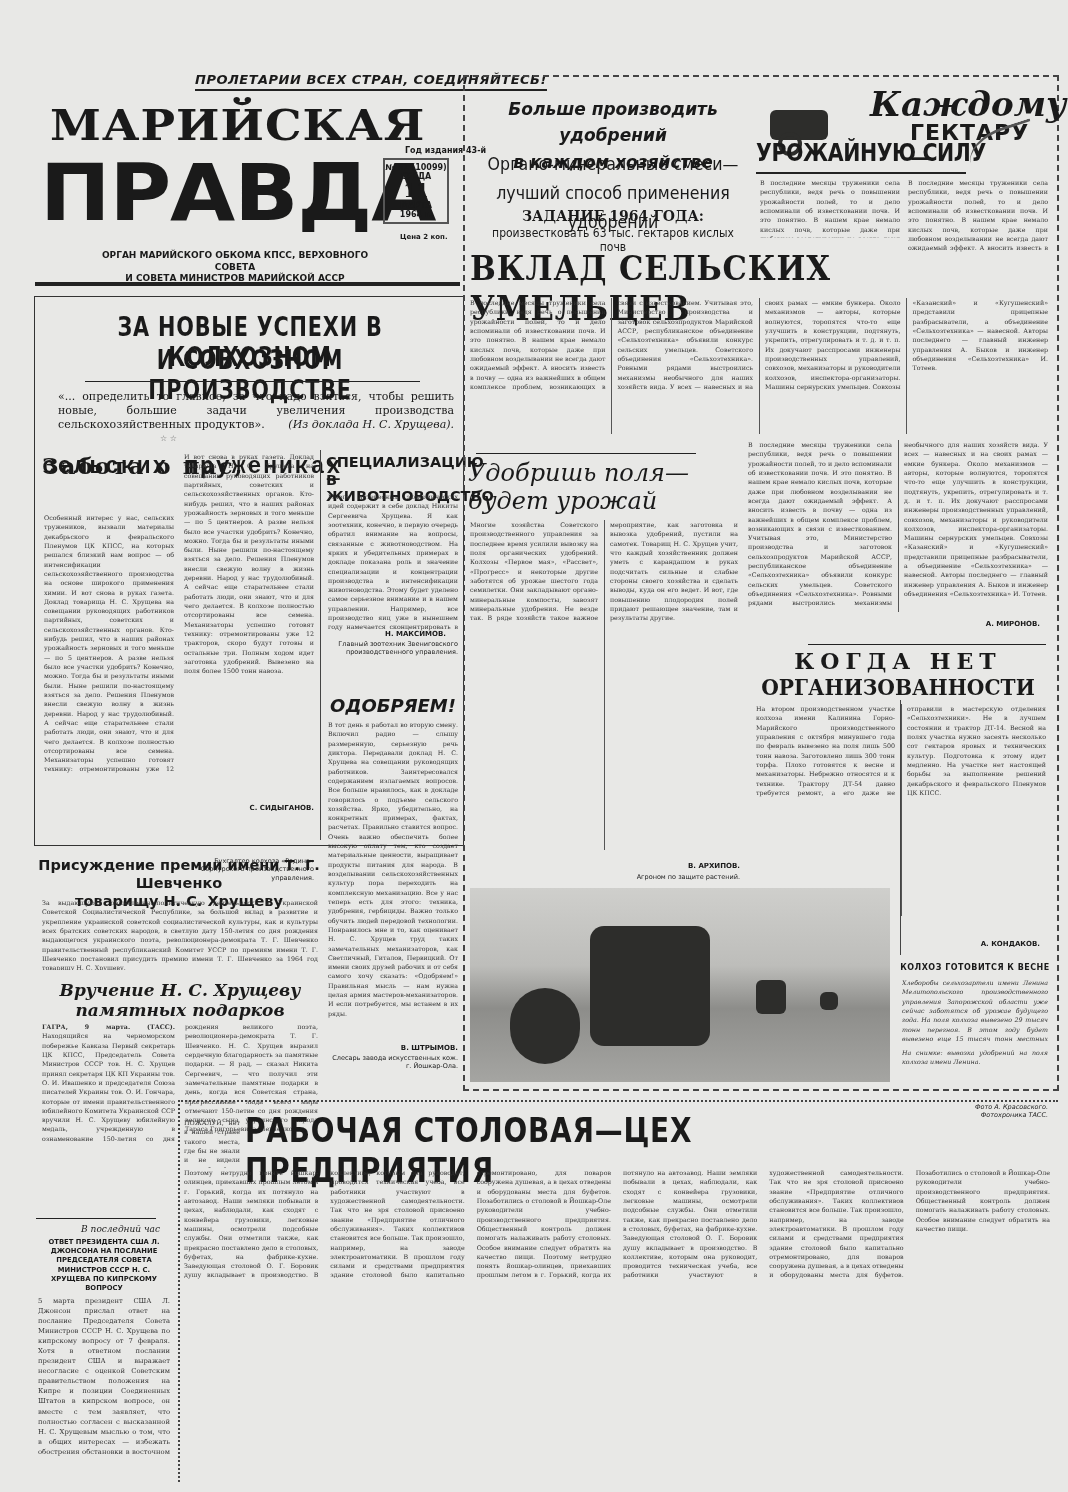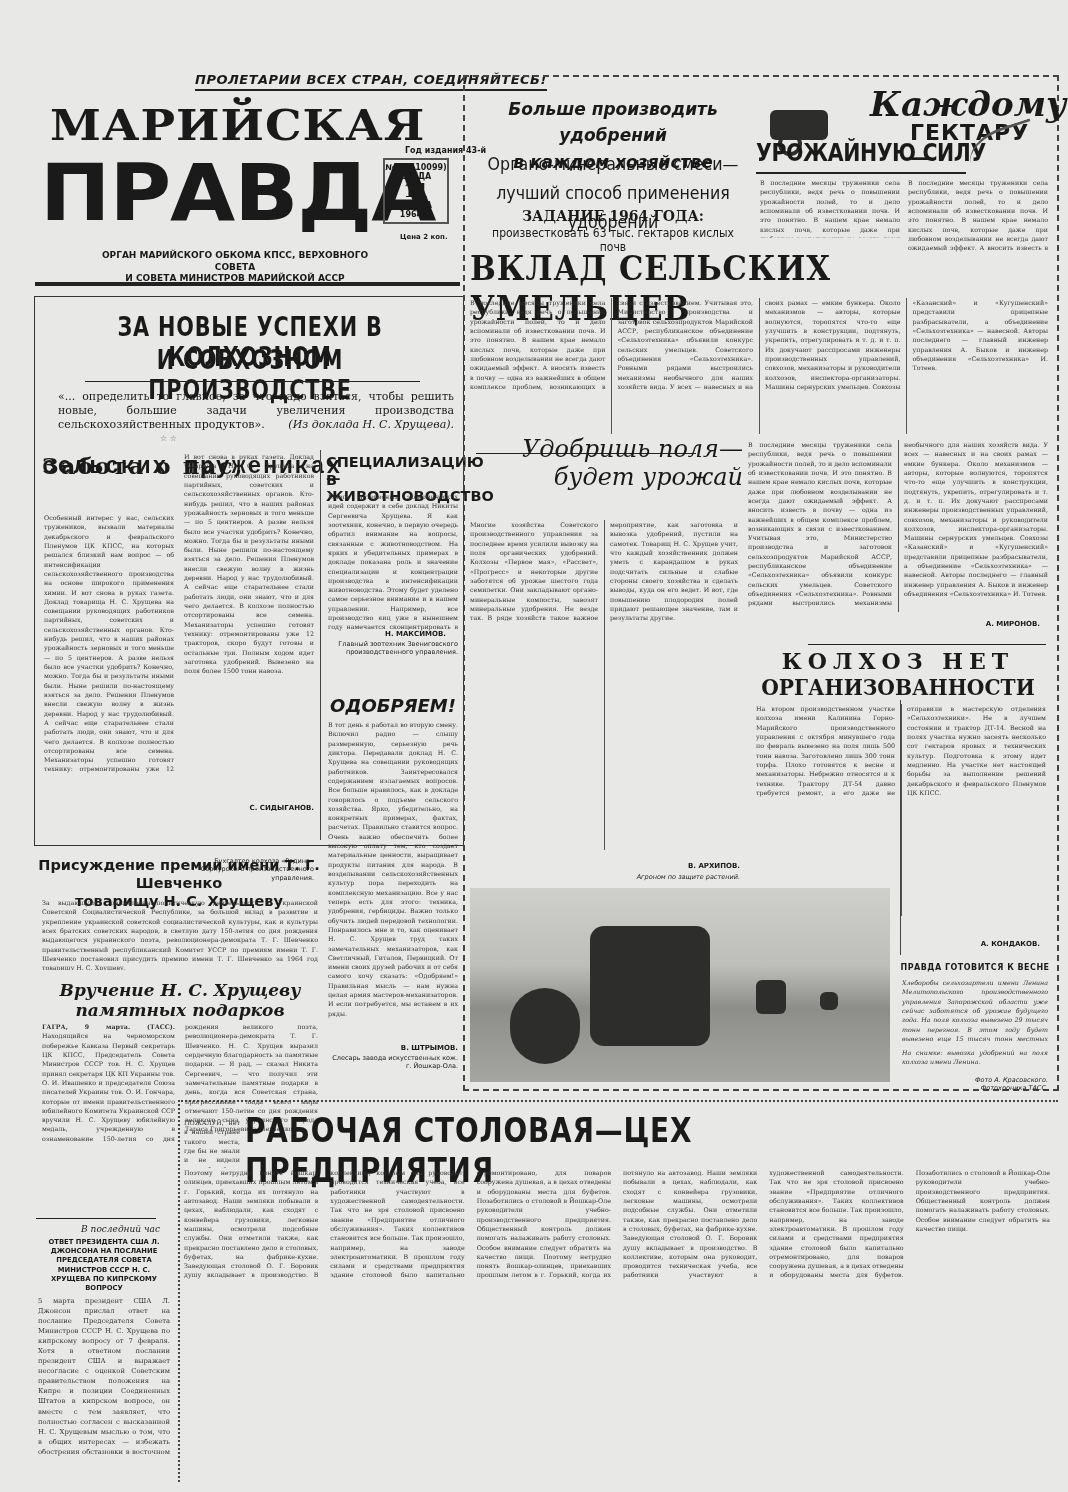--- a/index.html
+++ b/index.html
@@ -126,7 +126,7 @@
   <div class="abs col" style="left:470px;top:298px;width:578px;height:136px;column-count:4;column-gap:12px;column-rule:1px solid #555;">В последние месяцы труженики села республики, ведя речь о повышении урожайности полей, то и дело вспоминали об известковании почв. И это понятно. В нашем крае немало кислых почв, которые даже при любовном возделывании не всегда дают ожидаемый эффект. А вносить известь в почву — одна из важнейших в общем комплексе проблем, возникающих в связи с известкованием. Учитывая это, Министерство производства и заготовок сельхозпродуктов Марийской АССР, республиканское объединение «Сельхозтехника» объявили конкурс сельских умельцев. Советского объединения «Сельхозтехника». Ровными рядами выстроились механизмы необычного для наших хозяйств вида. У всех — навесных и на своих рамах — емкие бункера. Около механизмов — авторы, которые волнуются, торопятся что-то еще улучшить в конструкции, подтянуть, укрепить, отрегулировать и т. д. и т. п. Их докучают расспросами инженеры производственных управлений, совхозов, механизаторы и руководители колхозов, инспектора-организаторы. Машины сернурских умельцев. Совхозы «Казанский» и «Кугушенский» представили прицепные разбрасыватели, а объединение «Сельхозтехника» — навесной. Авторы последнего — главный инженер управления А. Быков и инженер объединения «Сельхозтехника» И. Тотеев.</div>
   <div class="abs rule" style="left:476px;top:453px;width:220px;height:1px;"></div>
 
-  <div class="abs" style="left:468px;top:436px;width:275px;text-align:right;font:italic 24px 'DejaVu Serif',serif;line-height:1.15;">
+  <div class="abs" style="left:468px;top:460px;width:275px;text-align:left;font:italic 24px 'DejaVu Serif',serif;line-height:1.15;">
     <div>Удобришь поля—</div>
     <div>будет урожай</div>
   </div>

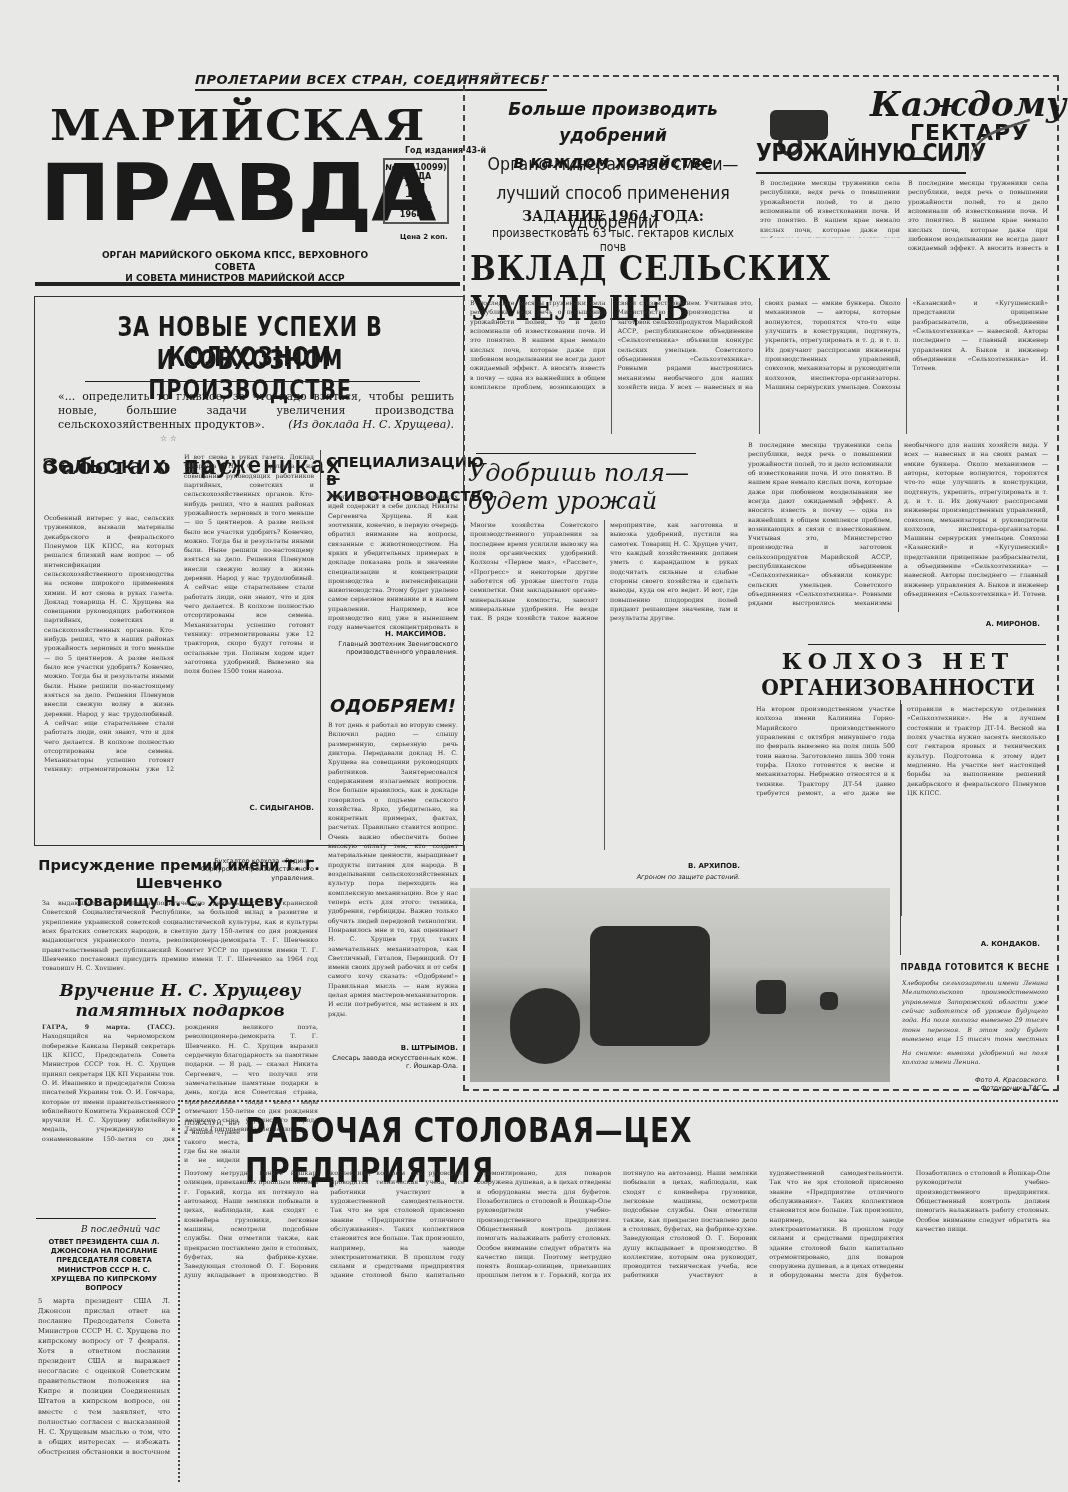--- a/index.html
+++ b/index.html
@@ -138,7 +138,7 @@
   <div class="abs sig" style="left:900px;top:620px;width:140px;">А. МИРОНОВ.</div>
 
   <div class="abs rule" style="left:808px;top:644px;width:238px;height:1px;"></div>
-  <div class="abs" style="left:748px;top:648px;width:300px;text-align:center;font:bold 22px 'DejaVu Serif',serif;letter-spacing:6px;">КОЛХОЗ НЕТ</div>
+  <div class="abs" style="left:748px;top:648px;width:300px;text-align:center;font:bold 22px 'DejaVu Serif',serif;letter-spacing:6px;">КОГДА НЕТ</div>
   <div class="abs" style="left:748px;top:674px;width:300px;text-align:center;font:bold 22px 'DejaVu Serif',serif;transform:scaleX(0.92);">ОРГАНИЗОВАННОСТИ</div>
   <div class="abs col" style="left:756px;top:704px;width:290px;height:212px;column-count:2;column-gap:12px;column-rule:1px solid #555;">На втором производственном участке колхоза имени Калинина Горно-Марийского производственного управления с октября минувшего года по февраль вывезено на поля лишь 500 тонн навоза. Заготовлено лишь 300 тонн торфа. Плохо готовятся к весне и механизаторы. Небрежно относятся и к технике. Трактору ДТ-54 давно требуется ремонт, а его даже не отправили в мастерскую отделения «Сельхозтехники». Не в лучшем состоянии и трактор ДТ-14. Весной на полях участка нужно засеять несколько сот гектаров яровых и технических культур. Подготовка к этому идет медленно. На участке нет настоящей борьбы за выполнение решений декабрьского и февральского Пленумов ЦК КПСС.</div>
   <div class="abs sig" style="left:900px;top:940px;width:140px;">А. КОНДАКОВ.</div>

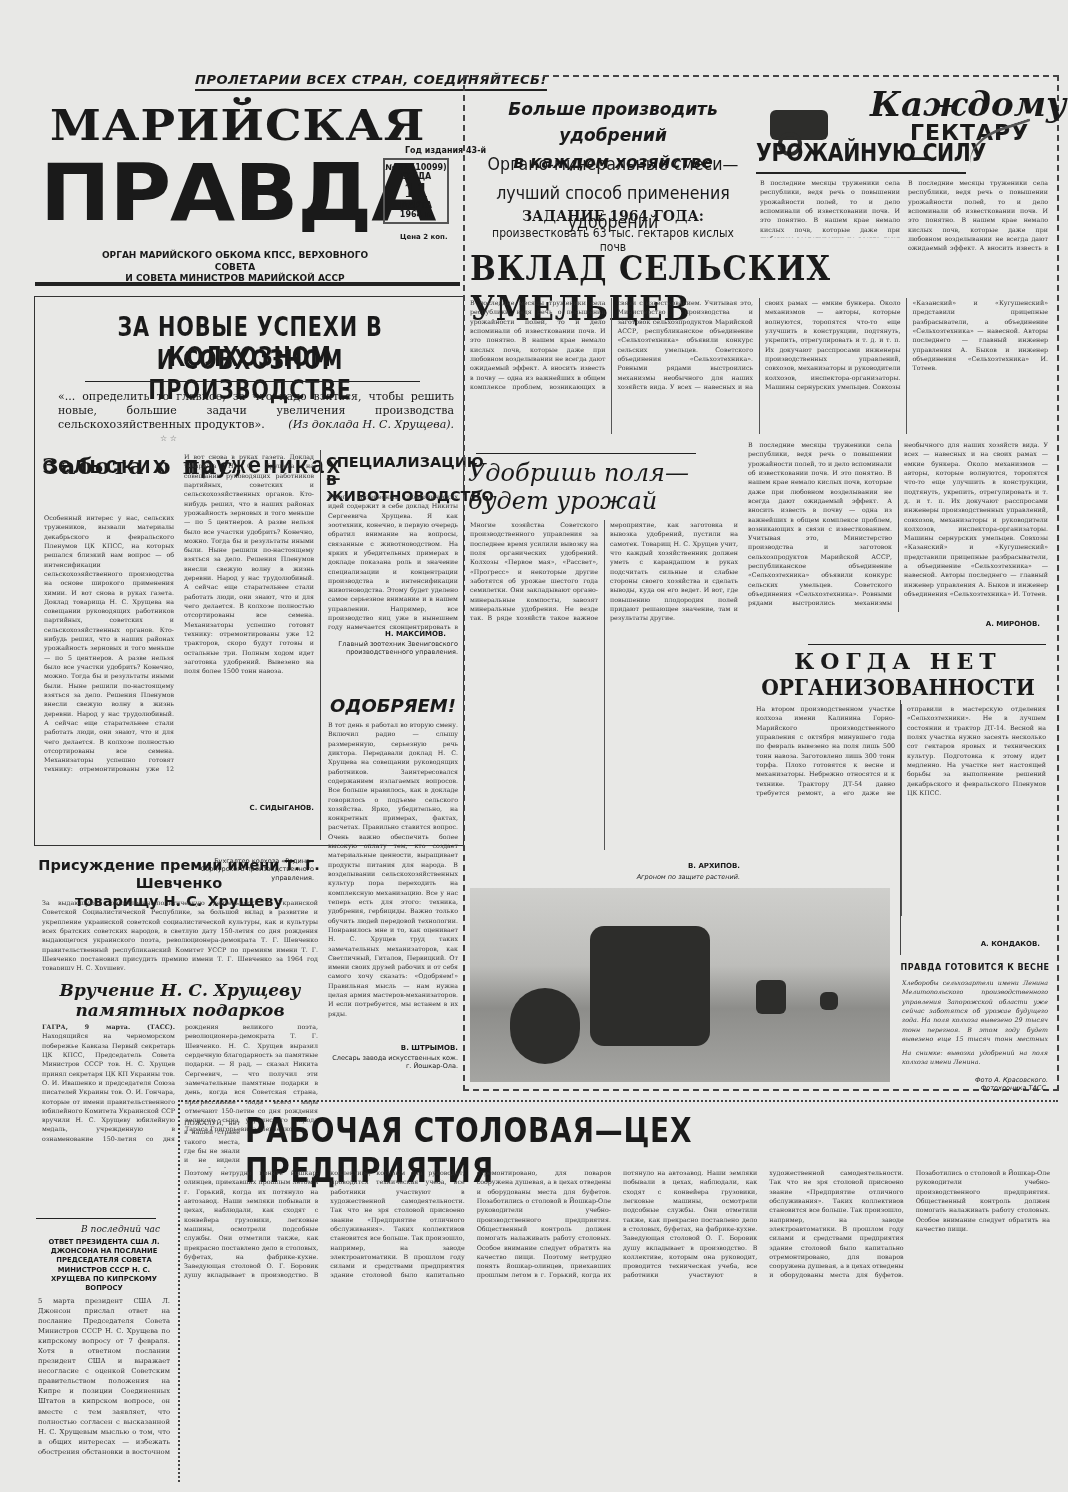--- a/index.html
+++ b/index.html
@@ -132,7 +132,7 @@
   </div>
   <div class="abs col" style="left:470px;top:520px;width:268px;height:330px;column-count:2;column-gap:12px;column-rule:1px solid #555;">Многие хозяйства Советского производственного управления за последнее время усилили вывозку на поля органических удобрений. Колхозы «Первое мая», «Рассвет», «Прогресс» и некоторые другие заботятся об урожае шестого года семилетки. Они закладывают органо-минеральные компосты, завозят минеральные удобрения. Не везде так. В ряде хозяйств такое важное мероприятие, как заготовка и вывозка удобрений, пустили на самотек. Товарищ Н. С. Хрущев учит, что каждый хозяйственник должен уметь с карандашом в руках подсчитать сильные и слабые стороны своего хозяйства и сделать выводы, куда он его ведет. И вот, где повышению плодородия полей придают решающее значение, там и результаты другие.</div>
   <div class="abs sig" style="left:612px;top:862px;width:128px;">В. АРХИПОВ.</div>
-  <div class="abs sigsub" style="left:612px;top:873px;width:128px;font-style:italic;">Агроном по защите растений.</div>
+  <div class="abs sigsub" style="left:612px;top:873px;width:128px;">Агроном по защите растений.</div>
 
   <div class="abs col" style="left:748px;top:440px;width:300px;height:172px;column-count:2;column-gap:12px;column-rule:1px solid #555;">В последние месяцы труженики села республики, ведя речь о повышении урожайности полей, то и дело вспоминали об известковании почв. И это понятно. В нашем крае немало кислых почв, которые даже при любовном возделывании не всегда дают ожидаемый эффект. А вносить известь в почву — одна из важнейших в общем комплексе проблем, возникающих в связи с известкованием. Учитывая это, Министерство производства и заготовок сельхозпродуктов Марийской АССР, республиканское объединение «Сельхозтехника» объявили конкурс сельских умельцев. Советского объединения «Сельхозтехника». Ровными рядами выстроились механизмы необычного для наших хозяйств вида. У всех — навесных и на своих рамах — емкие бункера. Около механизмов — авторы, которые волнуются, торопятся что-то еще улучшить в конструкции, подтянуть, укрепить, отрегулировать и т. д. и т. п. Их докучают расспросами инженеры производственных управлений, совхозов, механизаторы и руководители колхозов, инспектора-организаторы. Машины сернурских умельцев. Совхозы «Казанский» и «Кугушенский» представили прицепные разбрасыватели, а объединение «Сельхозтехника» — навесной. Авторы последнего — главный инженер управления А. Быков и инженер объединения «Сельхозтехника» И. Тотеев.</div>
   <div class="abs sig" style="left:900px;top:620px;width:140px;">А. МИРОНОВ.</div>

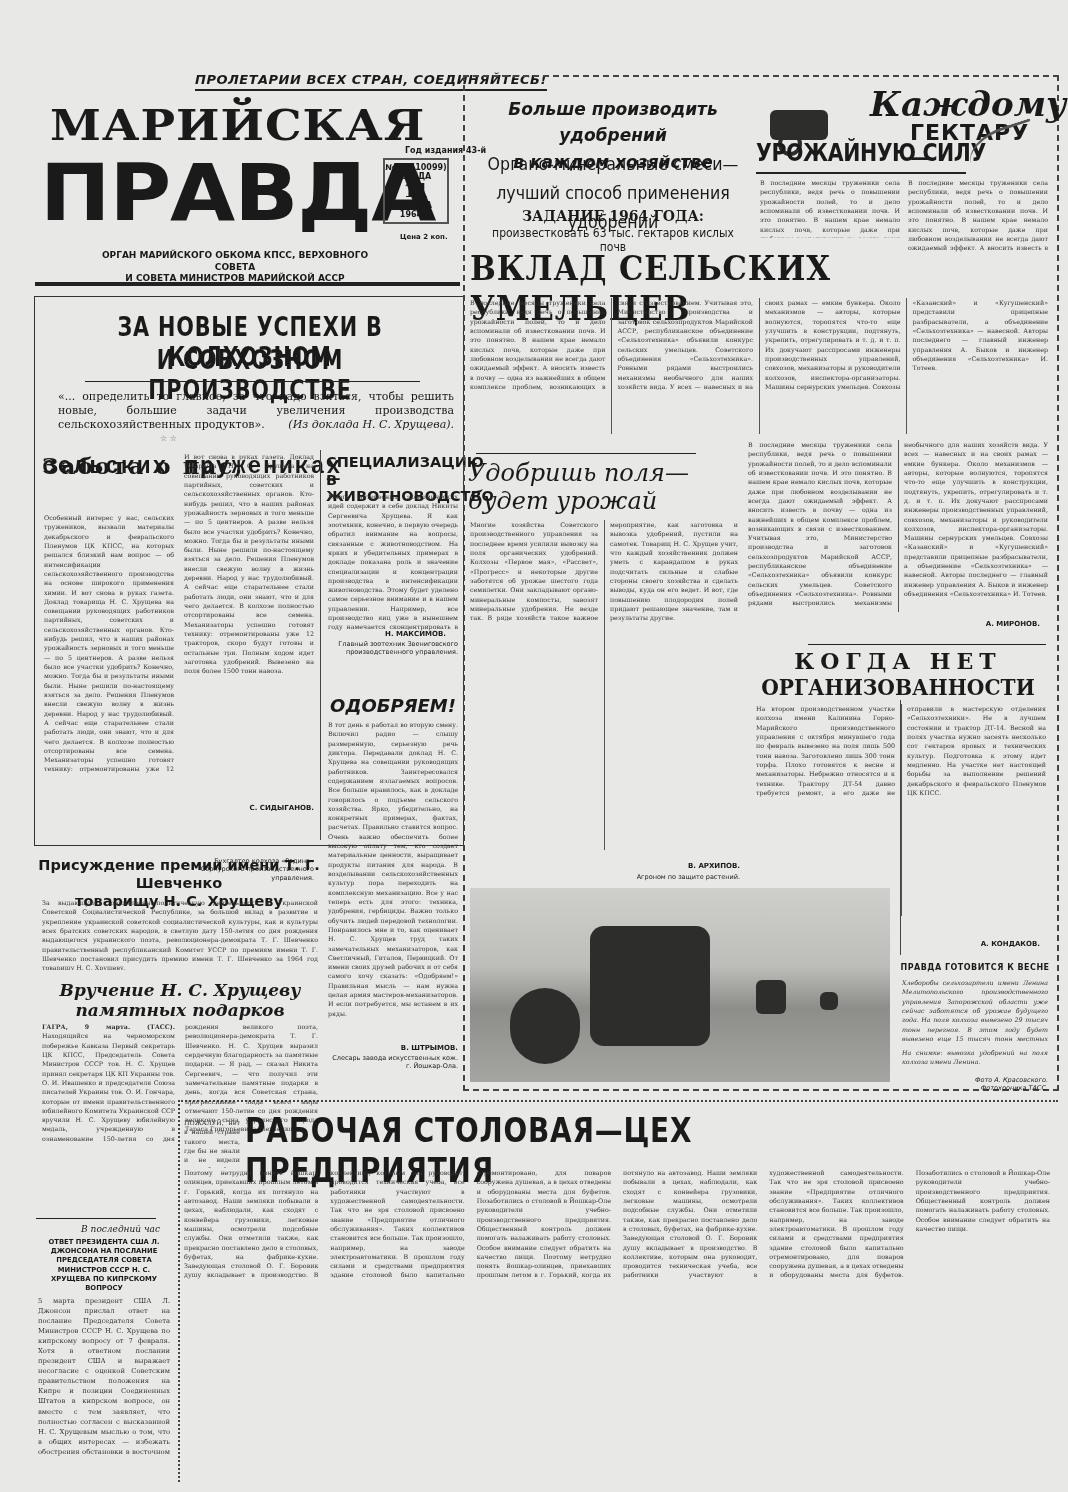--- a/index.html
+++ b/index.html
@@ -151,7 +151,7 @@
     <div class="tractor" style="left:350px;top:104px;width:18px;height:18px;"></div>
   </div>
 
-  <div class="abs" style="left:900px;top:963px;width:150px;text-align:center;font:bold 8px 'DejaVu Sans',sans-serif;letter-spacing:0.5px;">ПРАВДА ГОТОВИТСЯ К ВЕСНЕ</div>
+  <div class="abs" style="left:900px;top:963px;width:150px;text-align:center;font:bold 8px 'DejaVu Sans',sans-serif;letter-spacing:0.5px;">КОЛХОЗ ГОТОВИТСЯ К ВЕСНЕ</div>
   <div class="abs col ital" style="left:902px;top:978px;width:146px;height:64px;">Хлеборобы сельхозартели имени Ленина Мелитопольского производственного управления Запорожской области уже сейчас заботятся об урожае будущего года. На поля колхоза вывезено 29 тысяч тонн перегноя. В этом году будет вывезено еще 15 тысяч тонн местных удобрений.</div>
   <div class="abs col ital" style="left:902px;top:1048px;width:146px;height:24px;">На снимке: вывозка удобрений на поля колхоза имени Ленина.</div>
   <div class="abs sigsub ital" style="left:902px;top:1076px;width:146px;">

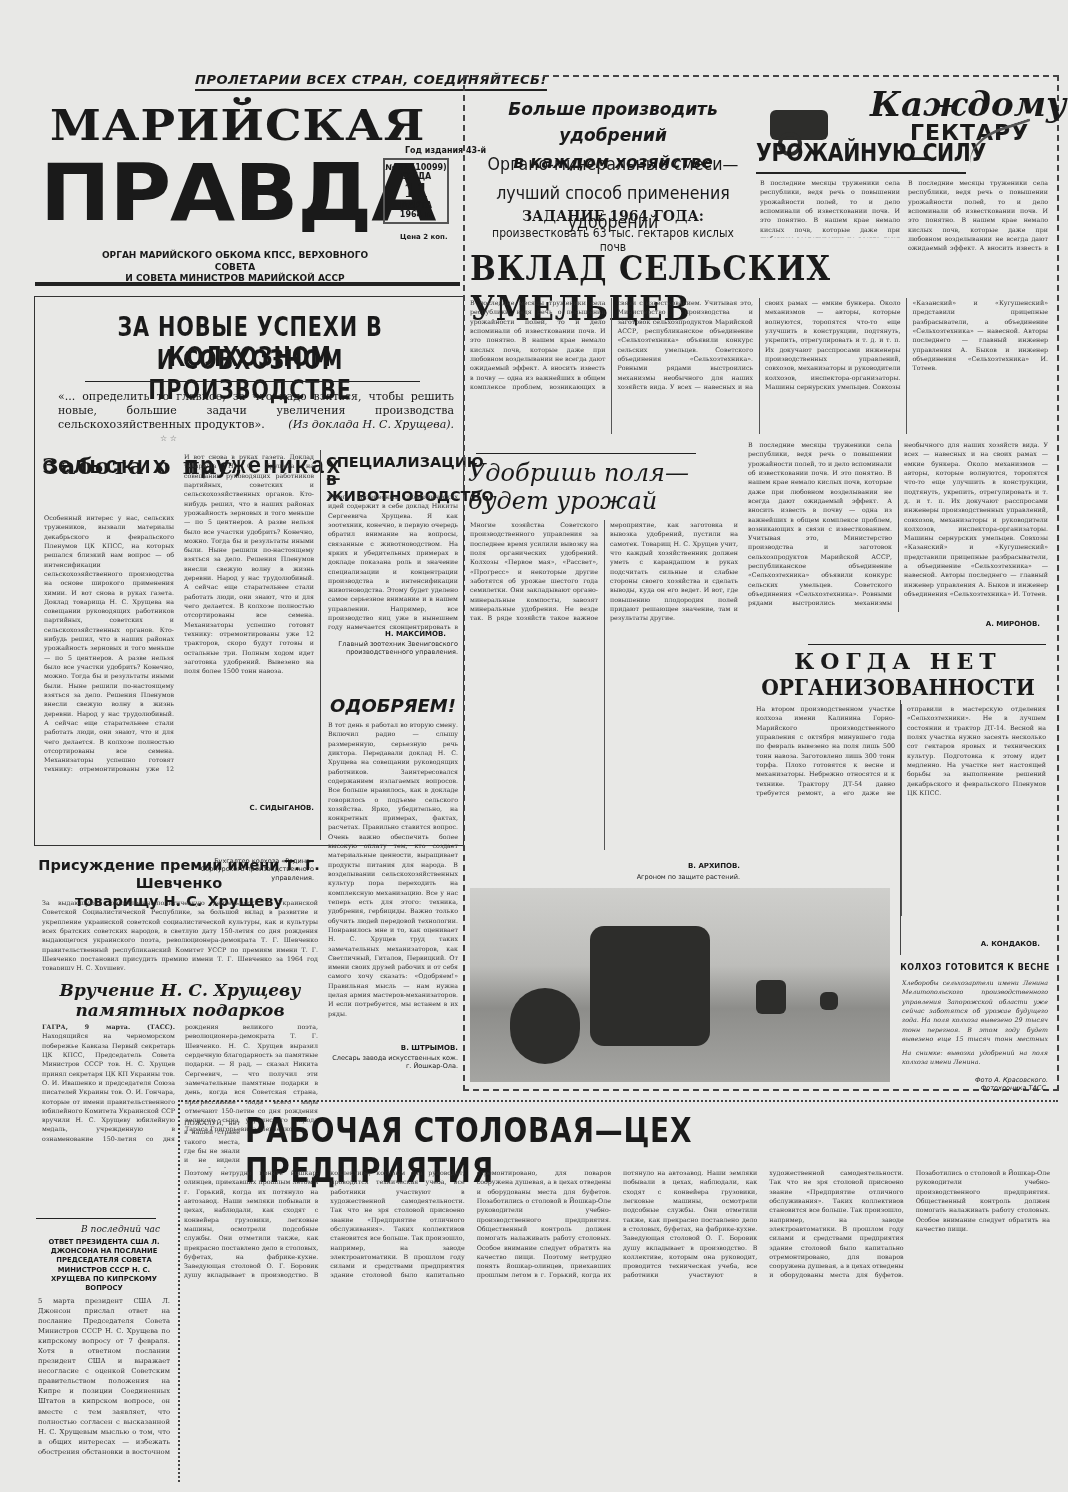--- a/index.html
+++ b/index.html
@@ -154,7 +154,7 @@
   <div class="abs" style="left:900px;top:963px;width:150px;text-align:center;font:bold 8px 'DejaVu Sans',sans-serif;letter-spacing:0.5px;">КОЛХОЗ ГОТОВИТСЯ К ВЕСНЕ</div>
   <div class="abs col ital" style="left:902px;top:978px;width:146px;height:64px;">Хлеборобы сельхозартели имени Ленина Мелитопольского производственного управления Запорожской области уже сейчас заботятся об урожае будущего года. На поля колхоза вывезено 29 тысяч тонн перегноя. В этом году будет вывезено еще 15 тысяч тонн местных удобрений.</div>
   <div class="abs col ital" style="left:902px;top:1048px;width:146px;height:24px;">На снимке: вывозка удобрений на поля колхоза имени Ленина.</div>
-  <div class="abs sigsub ital" style="left:902px;top:1076px;width:146px;">
+  <div class="abs sigsub ital" style="left:902px;top:1103px;width:146px;">
     <div>Фото А. Красовского.</div>
     <div>Фотохроника ТАСС.</div>
   </div>

